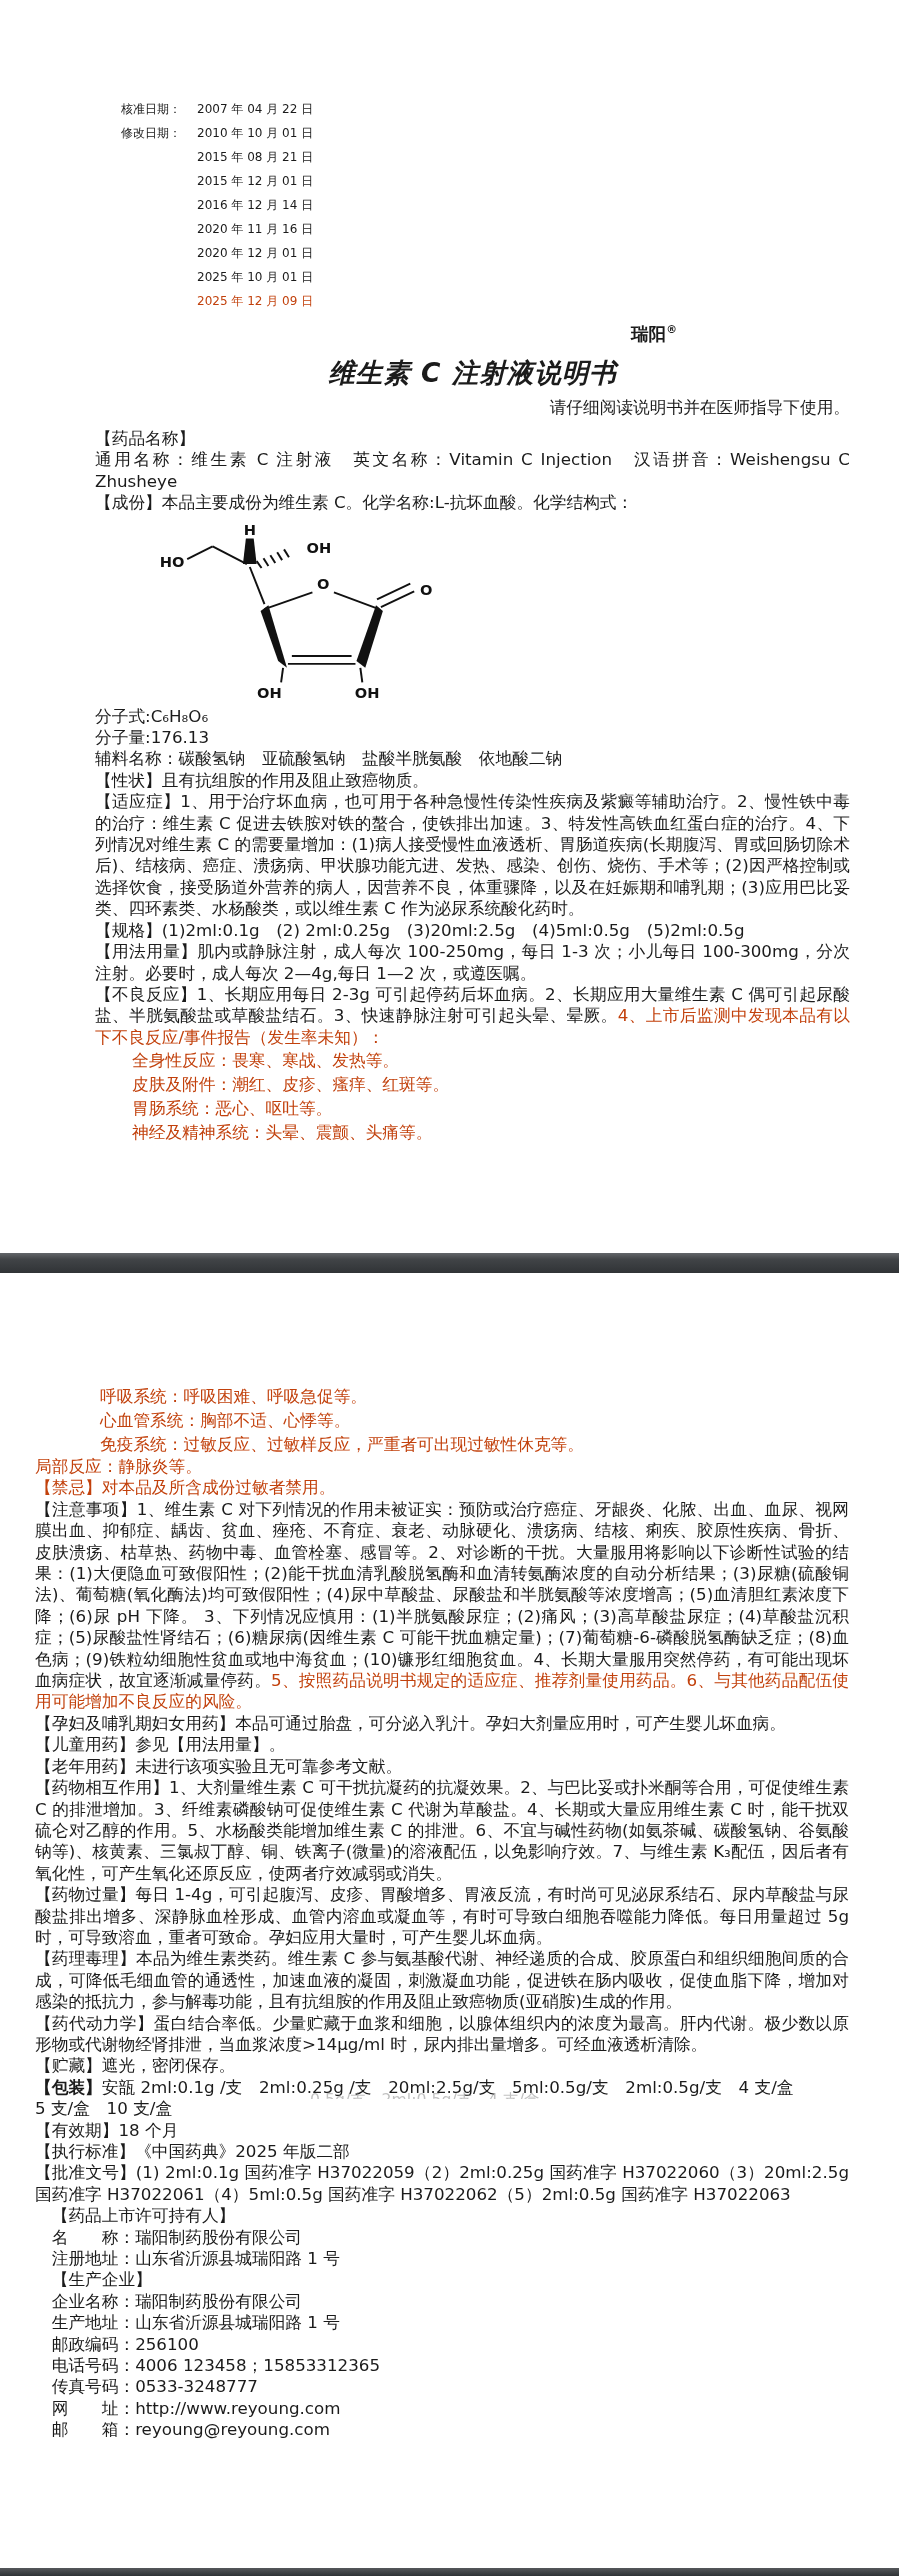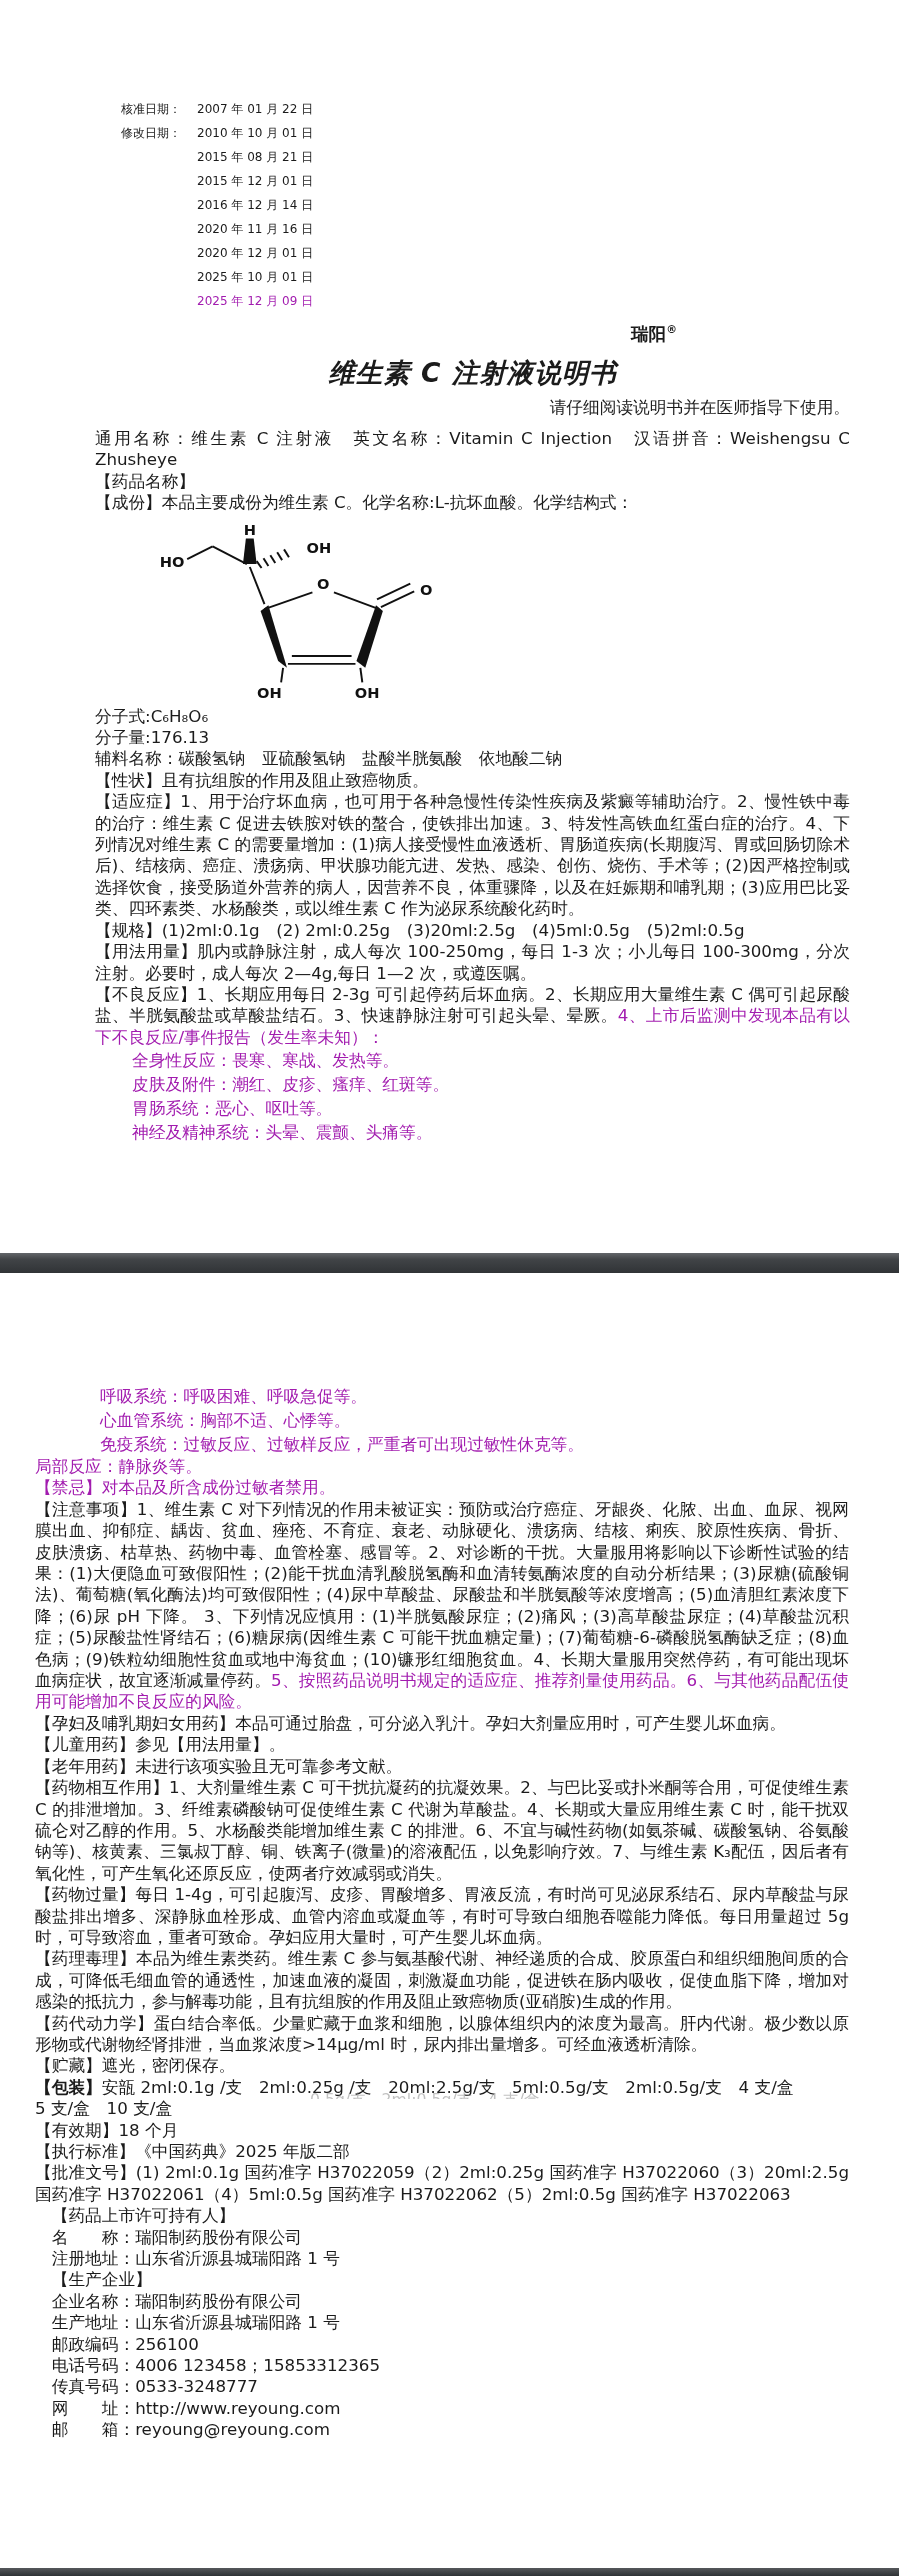--- a/index.html
+++ b/index.html
@@ -56,7 +56,7 @@
   <div class="dates">
     <div class="date-row">
       <span class="date-label">核准日期：</span>
-      <span class="date-value">2007 年 01 月 22 日</span>
+      <span class="date-value">2007 年 04 月 22 日</span>
     </div>
     <div class="date-row">
       <span class="date-label">修改日期：</span>

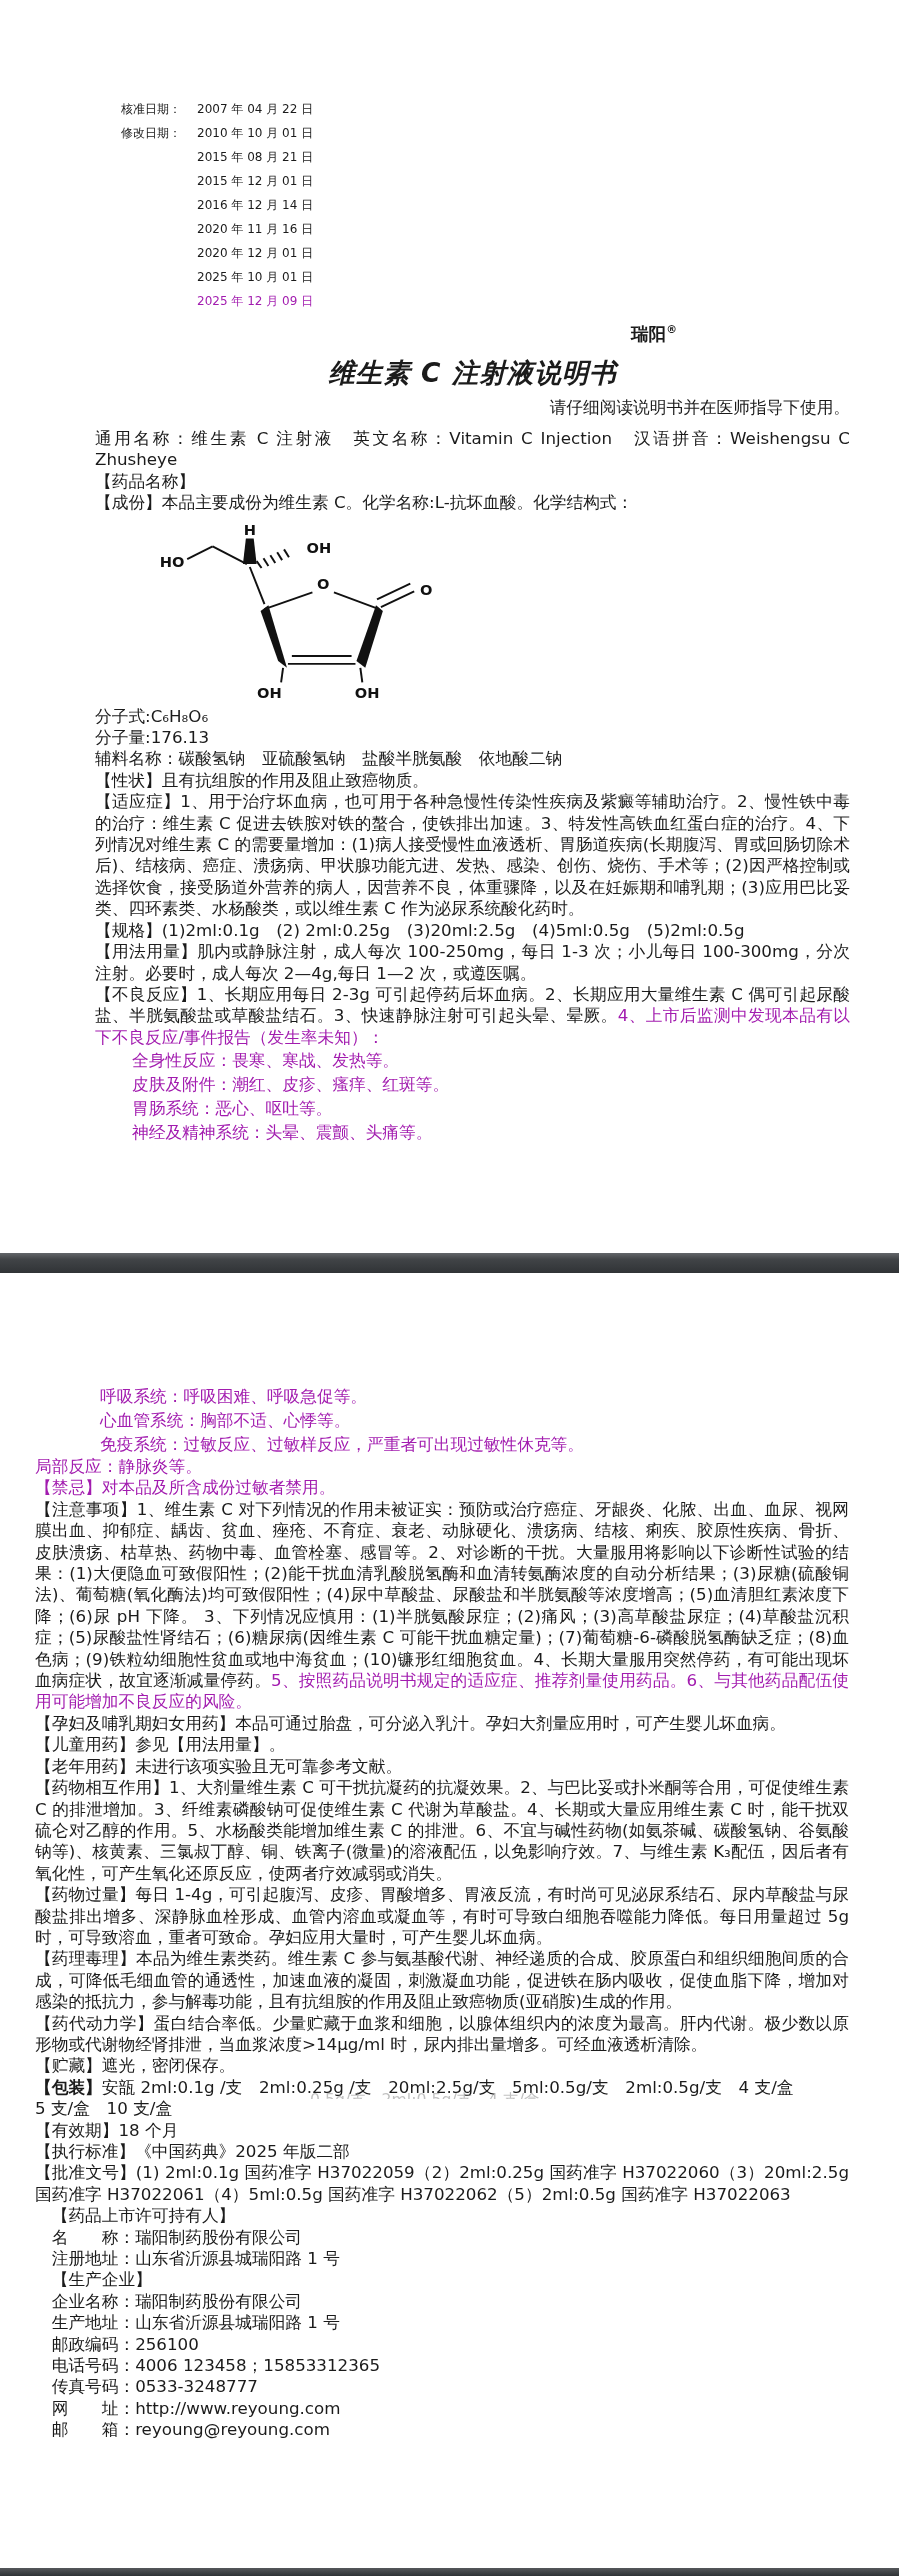--- a/index.html
+++ b/index.html
@@ -19,7 +19,7 @@
   .dates{position:absolute;top:97px;left:121px;font-size:12px;line-height:24px;}
   .date-row{display:flex;}
   .date-label{width:76px;flex:none;}
-  .red{color:#a21caf;}
+  .red{color:#c2410c;}
 
   .brand{position:absolute;left:631px;top:322px;font-size:17.6px;font-weight:bold;}
   .brand sup{font-size:10.8px;}

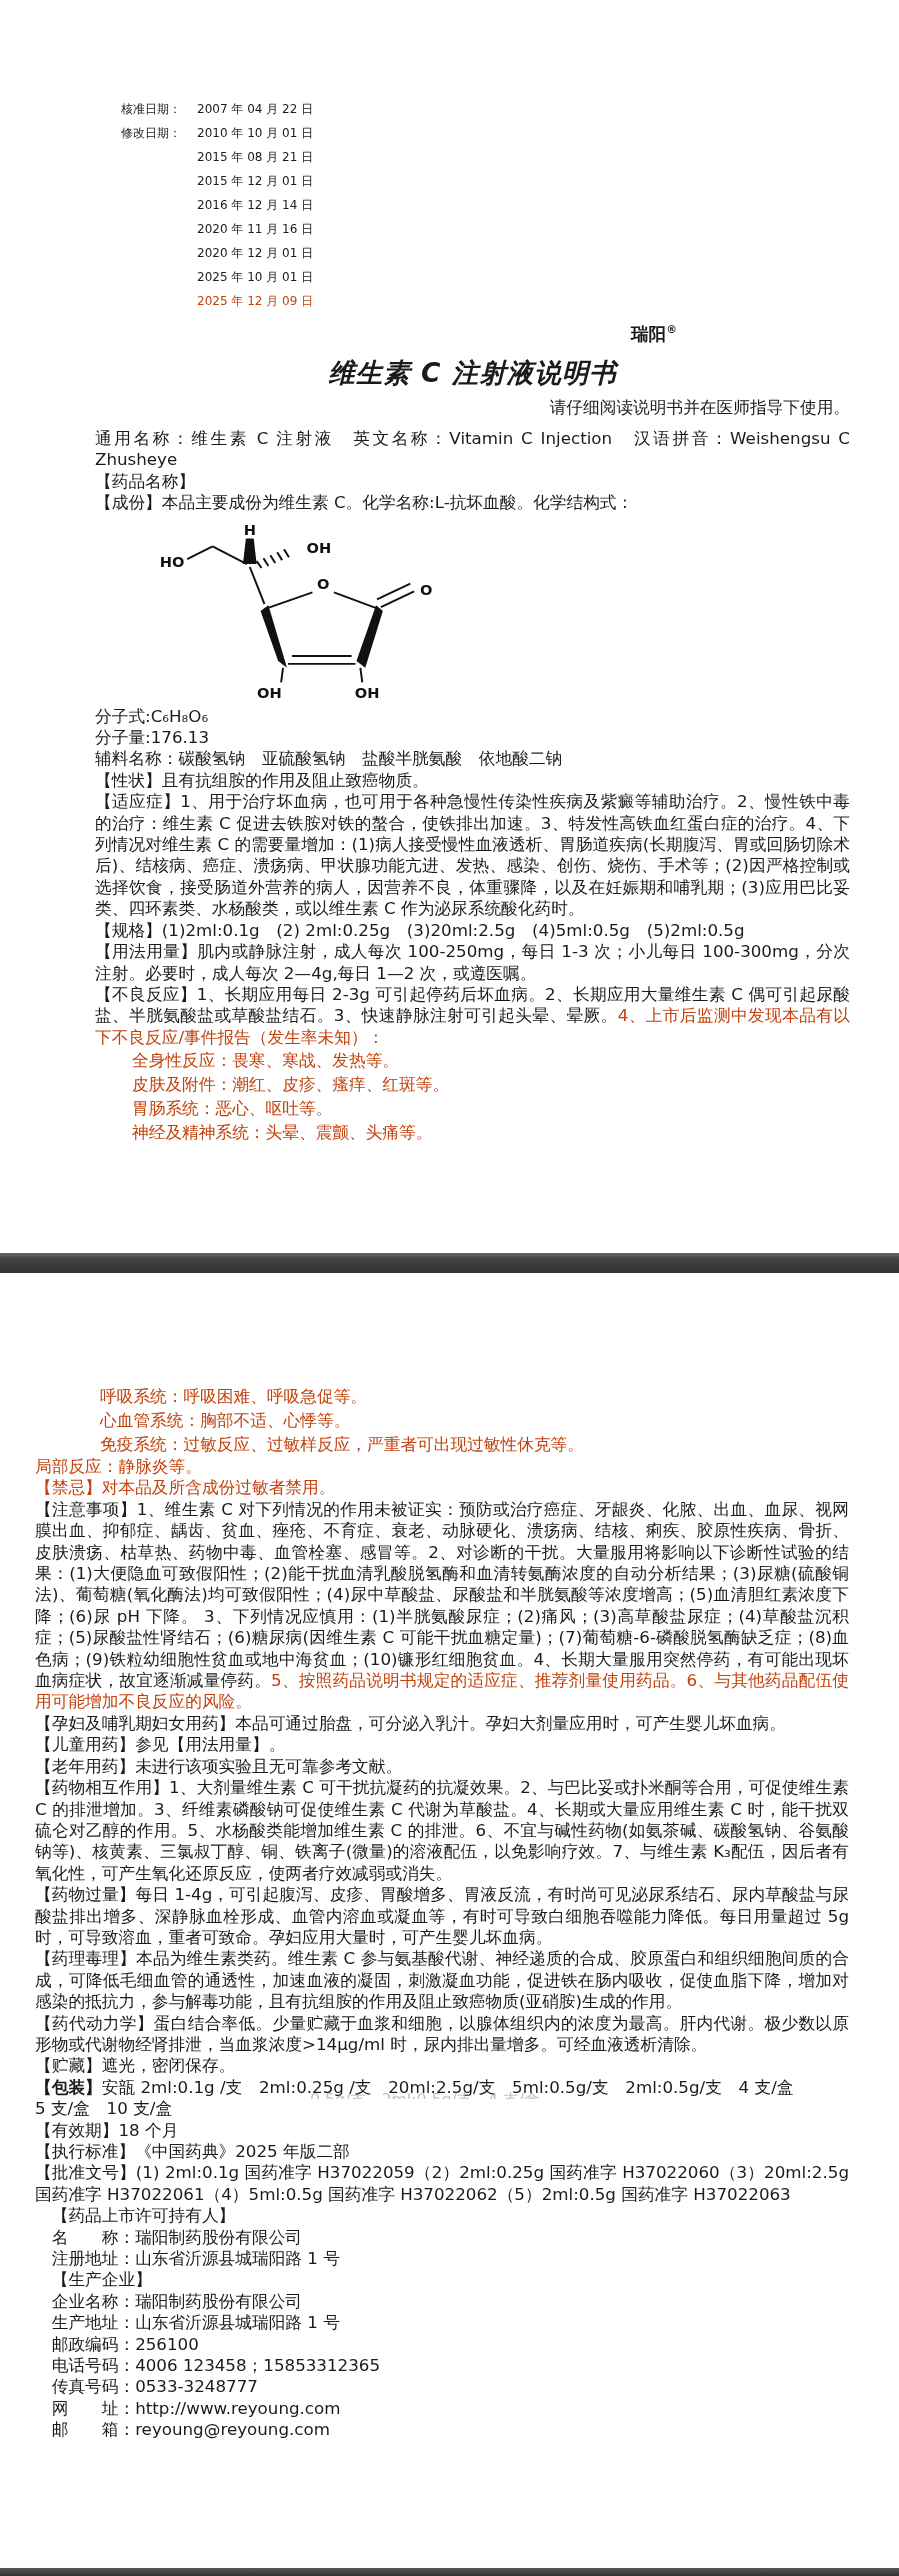--- a/index.html
+++ b/index.html
@@ -100,8 +100,8 @@
   <div class="subtitle">请仔细阅读说明书并在医师指导下使用。</div>
 
   <div class="p1-content">
+    <p>【药品名称】</p>
     <p>通用名称：维生素 C 注射液　英文名称：Vitamin C Injection　汉语拼音：Weishengsu C Zhusheye</p>
-    <p>【药品名称】</p>
     <p>【成份】本品主要成份为维生素 C。化学名称:L-抗坏血酸。化学结构式：</p>
 
     <div class="structure">

